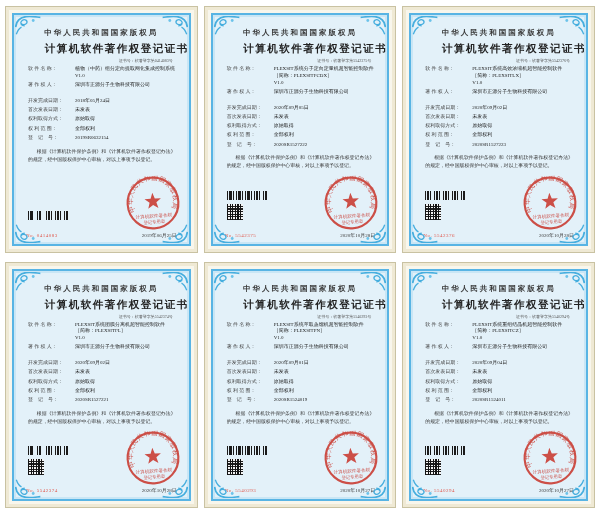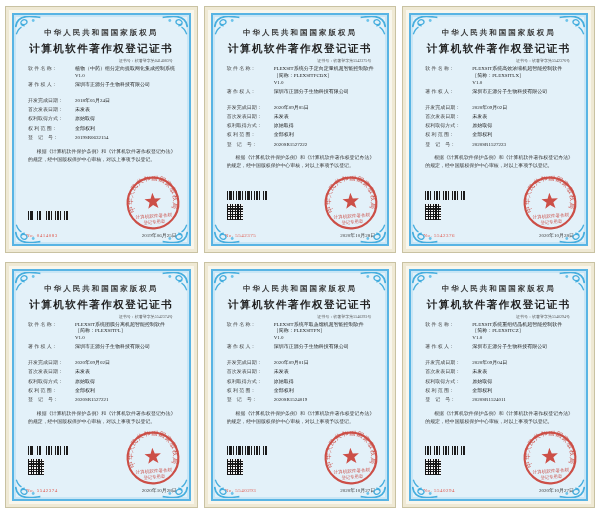--- a/index.html
+++ b/index.html
@@ -17,7 +17,7 @@
   .cnr.bl{bottom:1px;left:1px;transform:scaleY(-1);} .cnr.br{bottom:1px;right:1px;transform:scale(-1,-1);}
   .hdr { margin-top:13px; text-align:center; font-size:7.5px; font-weight:bold;
          letter-spacing:2px; color:#3a3a3a; }
-  .ttl { margin-top:4px; text-align:center; font-size:10.5px; font-weight:bold;
+  .ttl { margin-top:4px; text-align:right; font-size:10.5px; font-weight:bold;
          letter-spacing:1.5px; color:#222; }
   .certline { margin:2px 16px 0 0; text-align:right; font-size:4px; color:#555; }
   .fields { margin:3px 12px 0 14px; }

